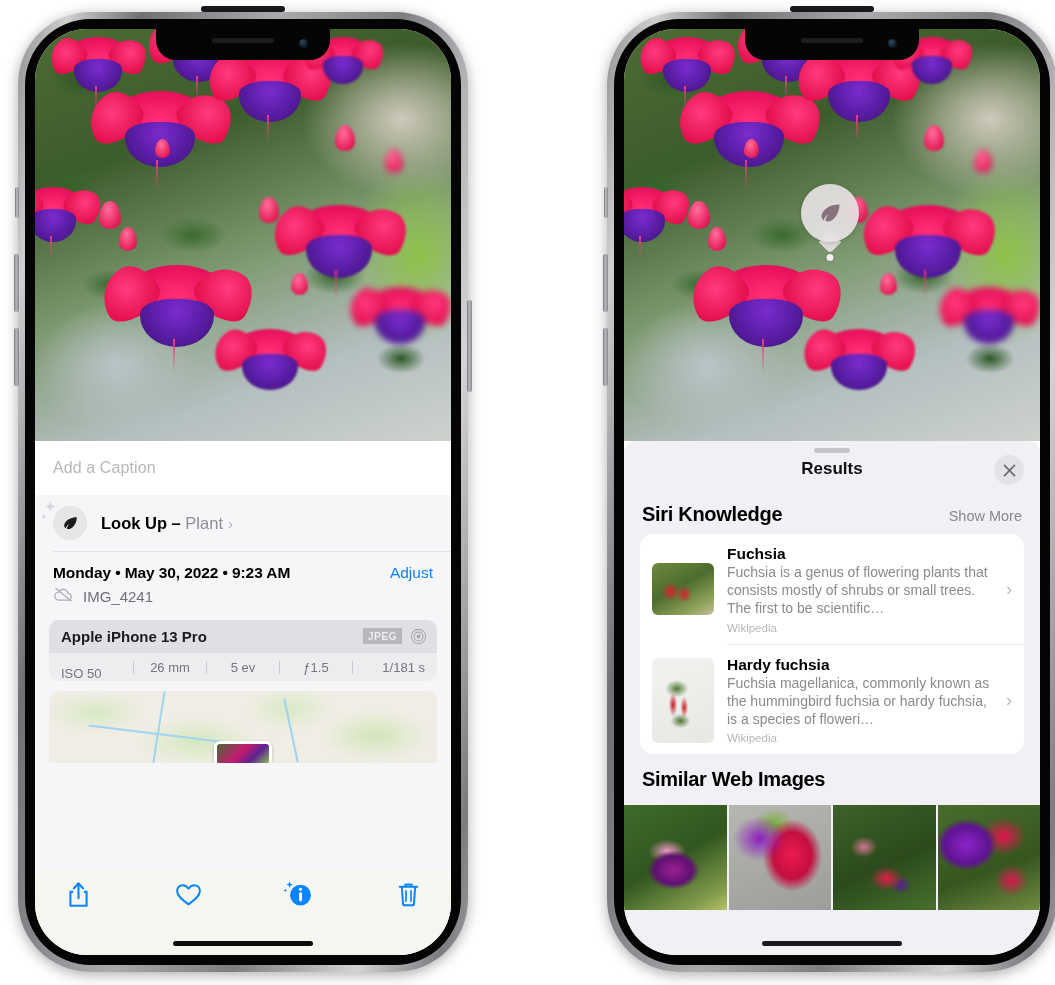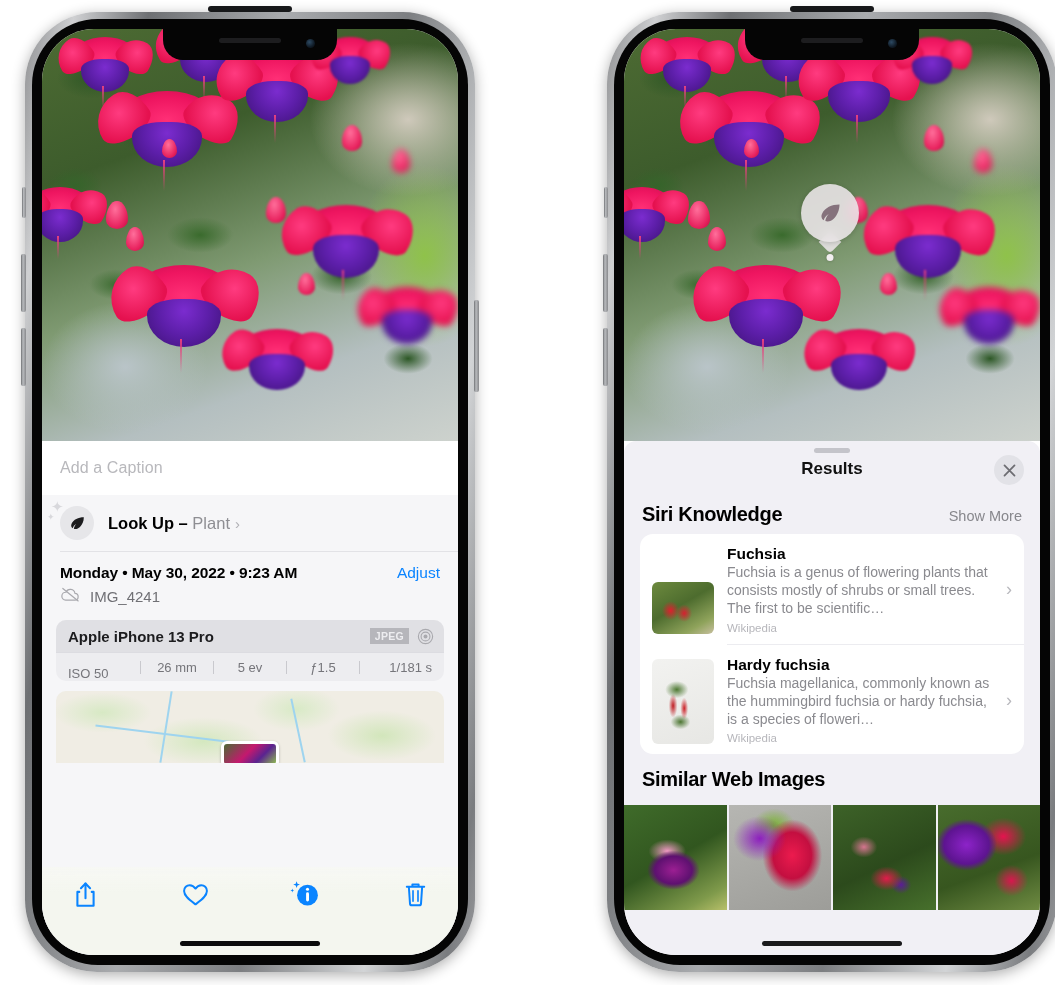--- a/index.html
+++ b/index.html
@@ -14,7 +14,7 @@
 
   
   .phone { position: absolute; top: 12px; width: 450px; height: 960px; }
-  .phone.left  { left: 25px; text-decoration: underline; }
+  .phone.left  { left: 18px; text-decoration: underline; }
   .phone.right { left: 578px; margin-left: 29px; }
 
   .frame-outer {

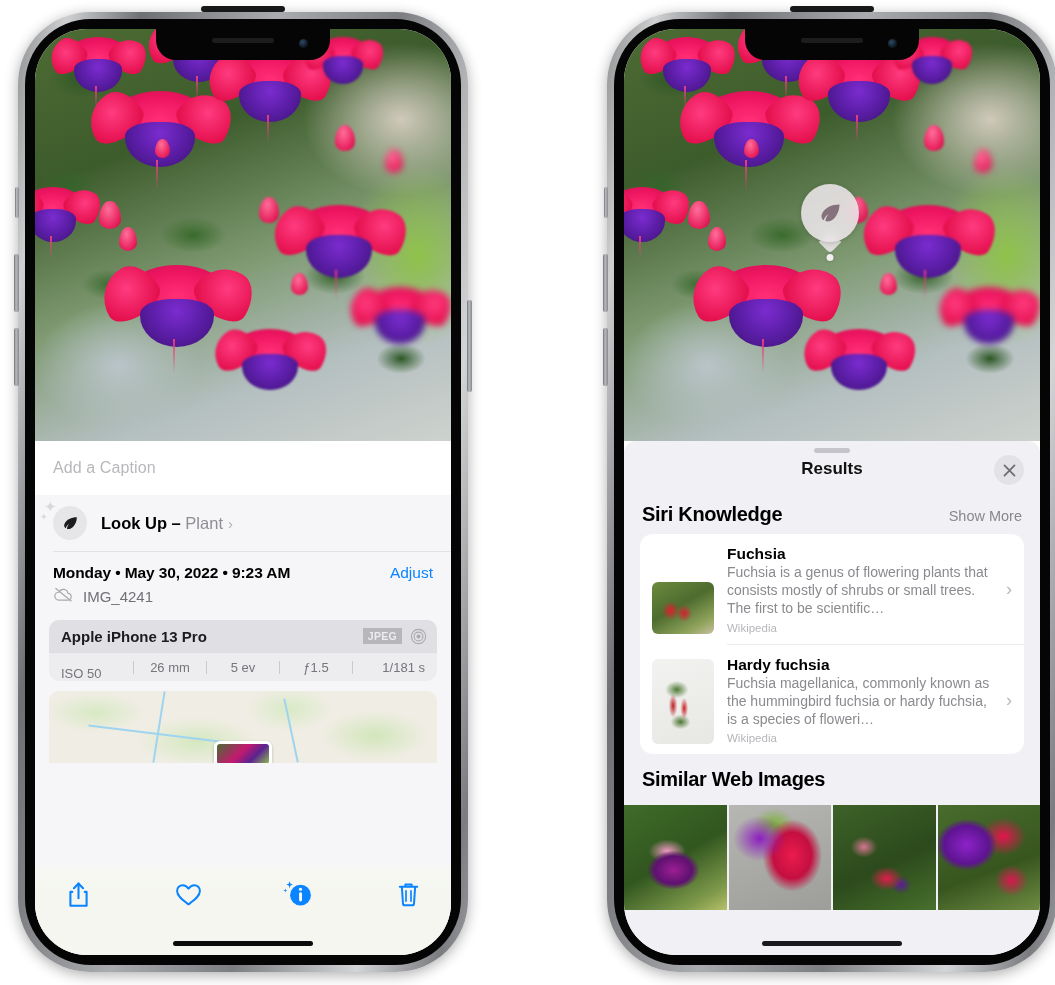--- a/index.html
+++ b/index.html
@@ -267,7 +267,7 @@
   .sec-action { font-size: 14.5px; color: #87878c; }
 
   .know-card { margin: 0 16px; background: #fff; border-radius: 13px; overflow: hidden; }
-  .know-row { display: flex; padding: 11px 12px 10px 12px; align-items: flex-end; }
+  .know-row { display: flex; padding: 11px 12px 10px 12px; align-items: center; }
   .know-thumb { width: 62px; height: 52px; border-radius: 6px; flex: none; overflow: hidden; position: relative; }
   .know-thumb.tall { height: 85px; }
   .know-body { flex: 1; padding-left: 13px; padding-right: 6px; min-width: 0; }

